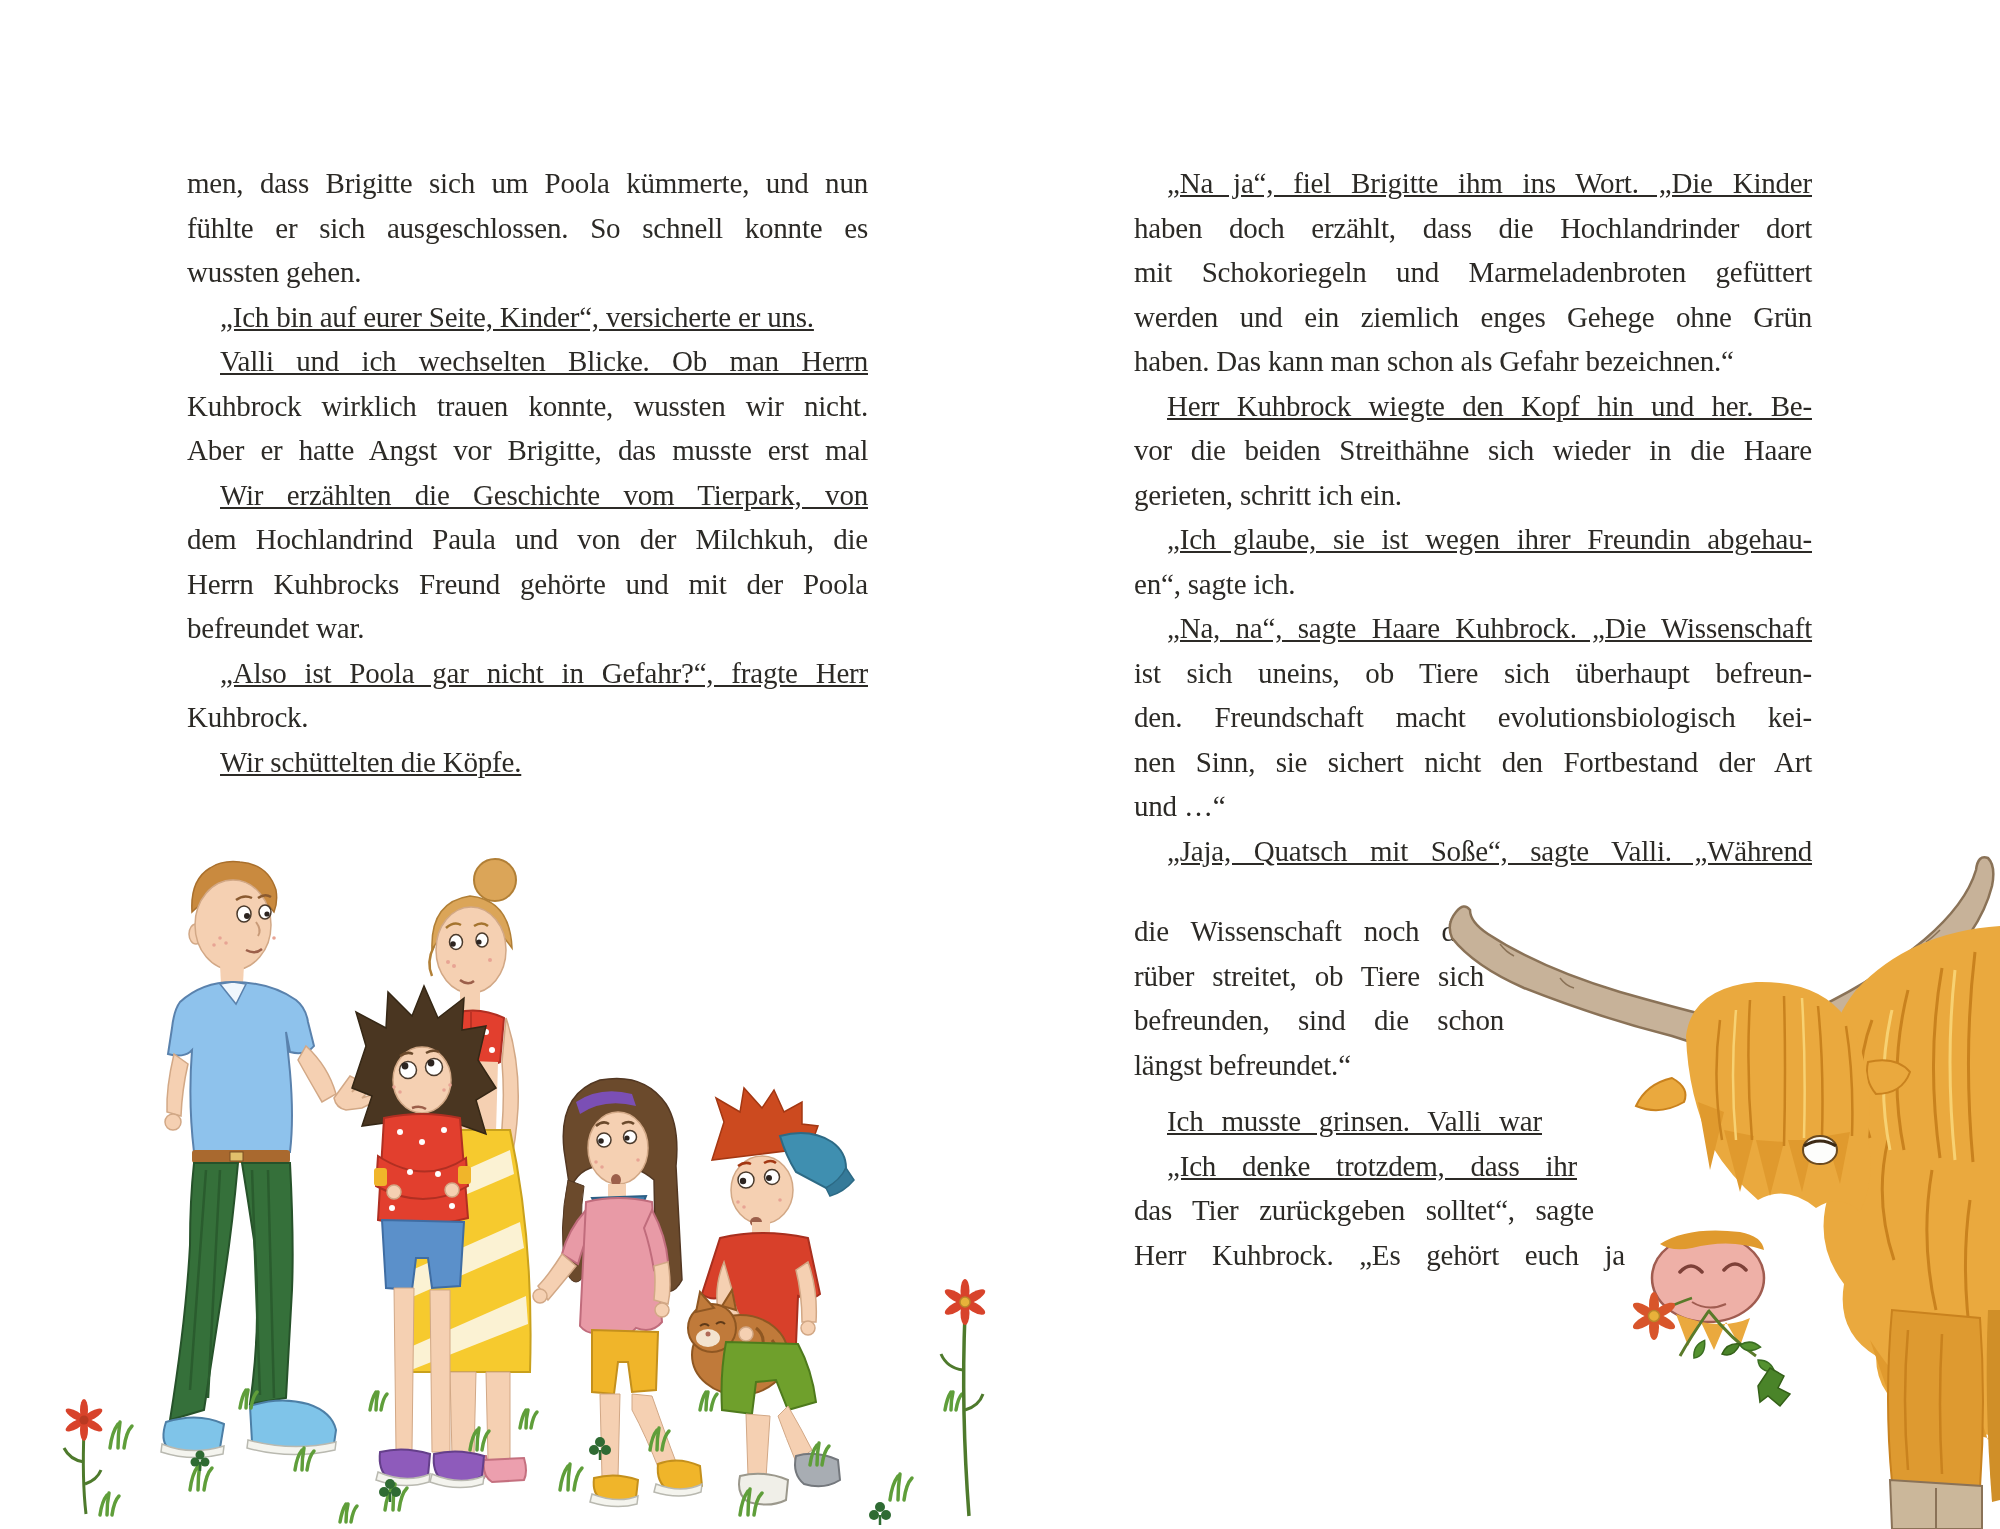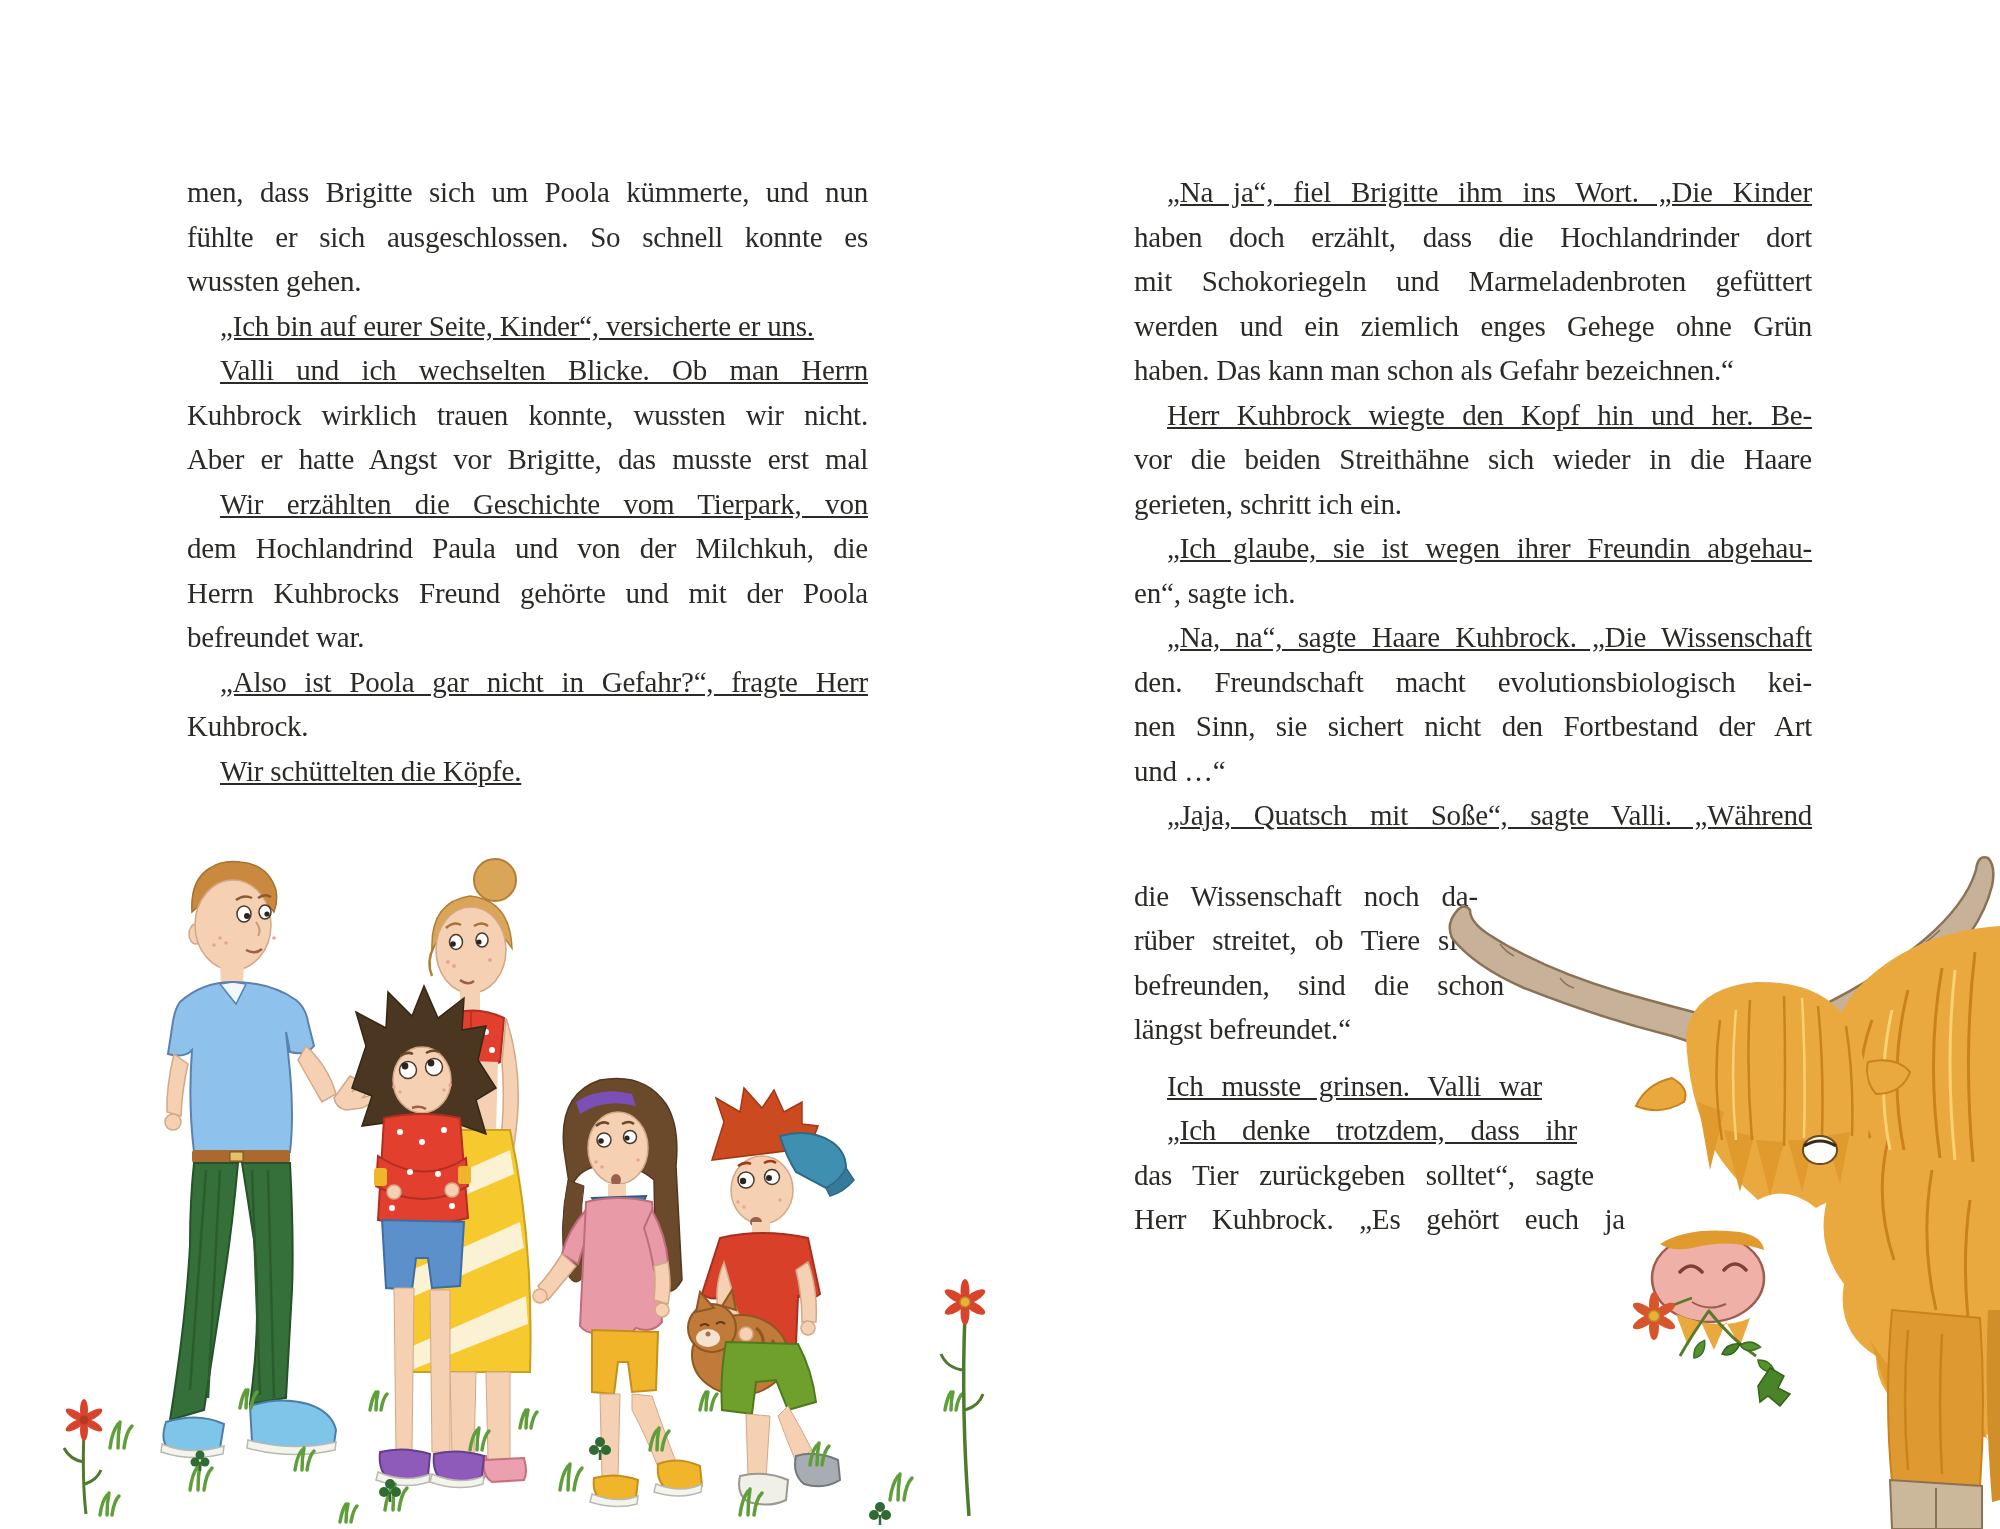--- a/index.html
+++ b/index.html
@@ -5,7 +5,7 @@
   html,body{margin:0;padding:0;background:#ffffff;}
   .spread{position:relative;width:2000px;height:1529px;background:#ffffff;overflow:hidden;
           font-family:"Liberation Serif","DejaVu Serif",serif;color:#2c2a26;}
-  .page-col{position:absolute;top:170px;}
+  .page-col{position:absolute;top:161px;}
   .page-col.left{left:187px;width:681px;}
   .page-col.right{left:1134px;width:678px;}
   .line{height:44.5px;line-height:44.5px;font-size:29px;letter-spacing:-0.2px;

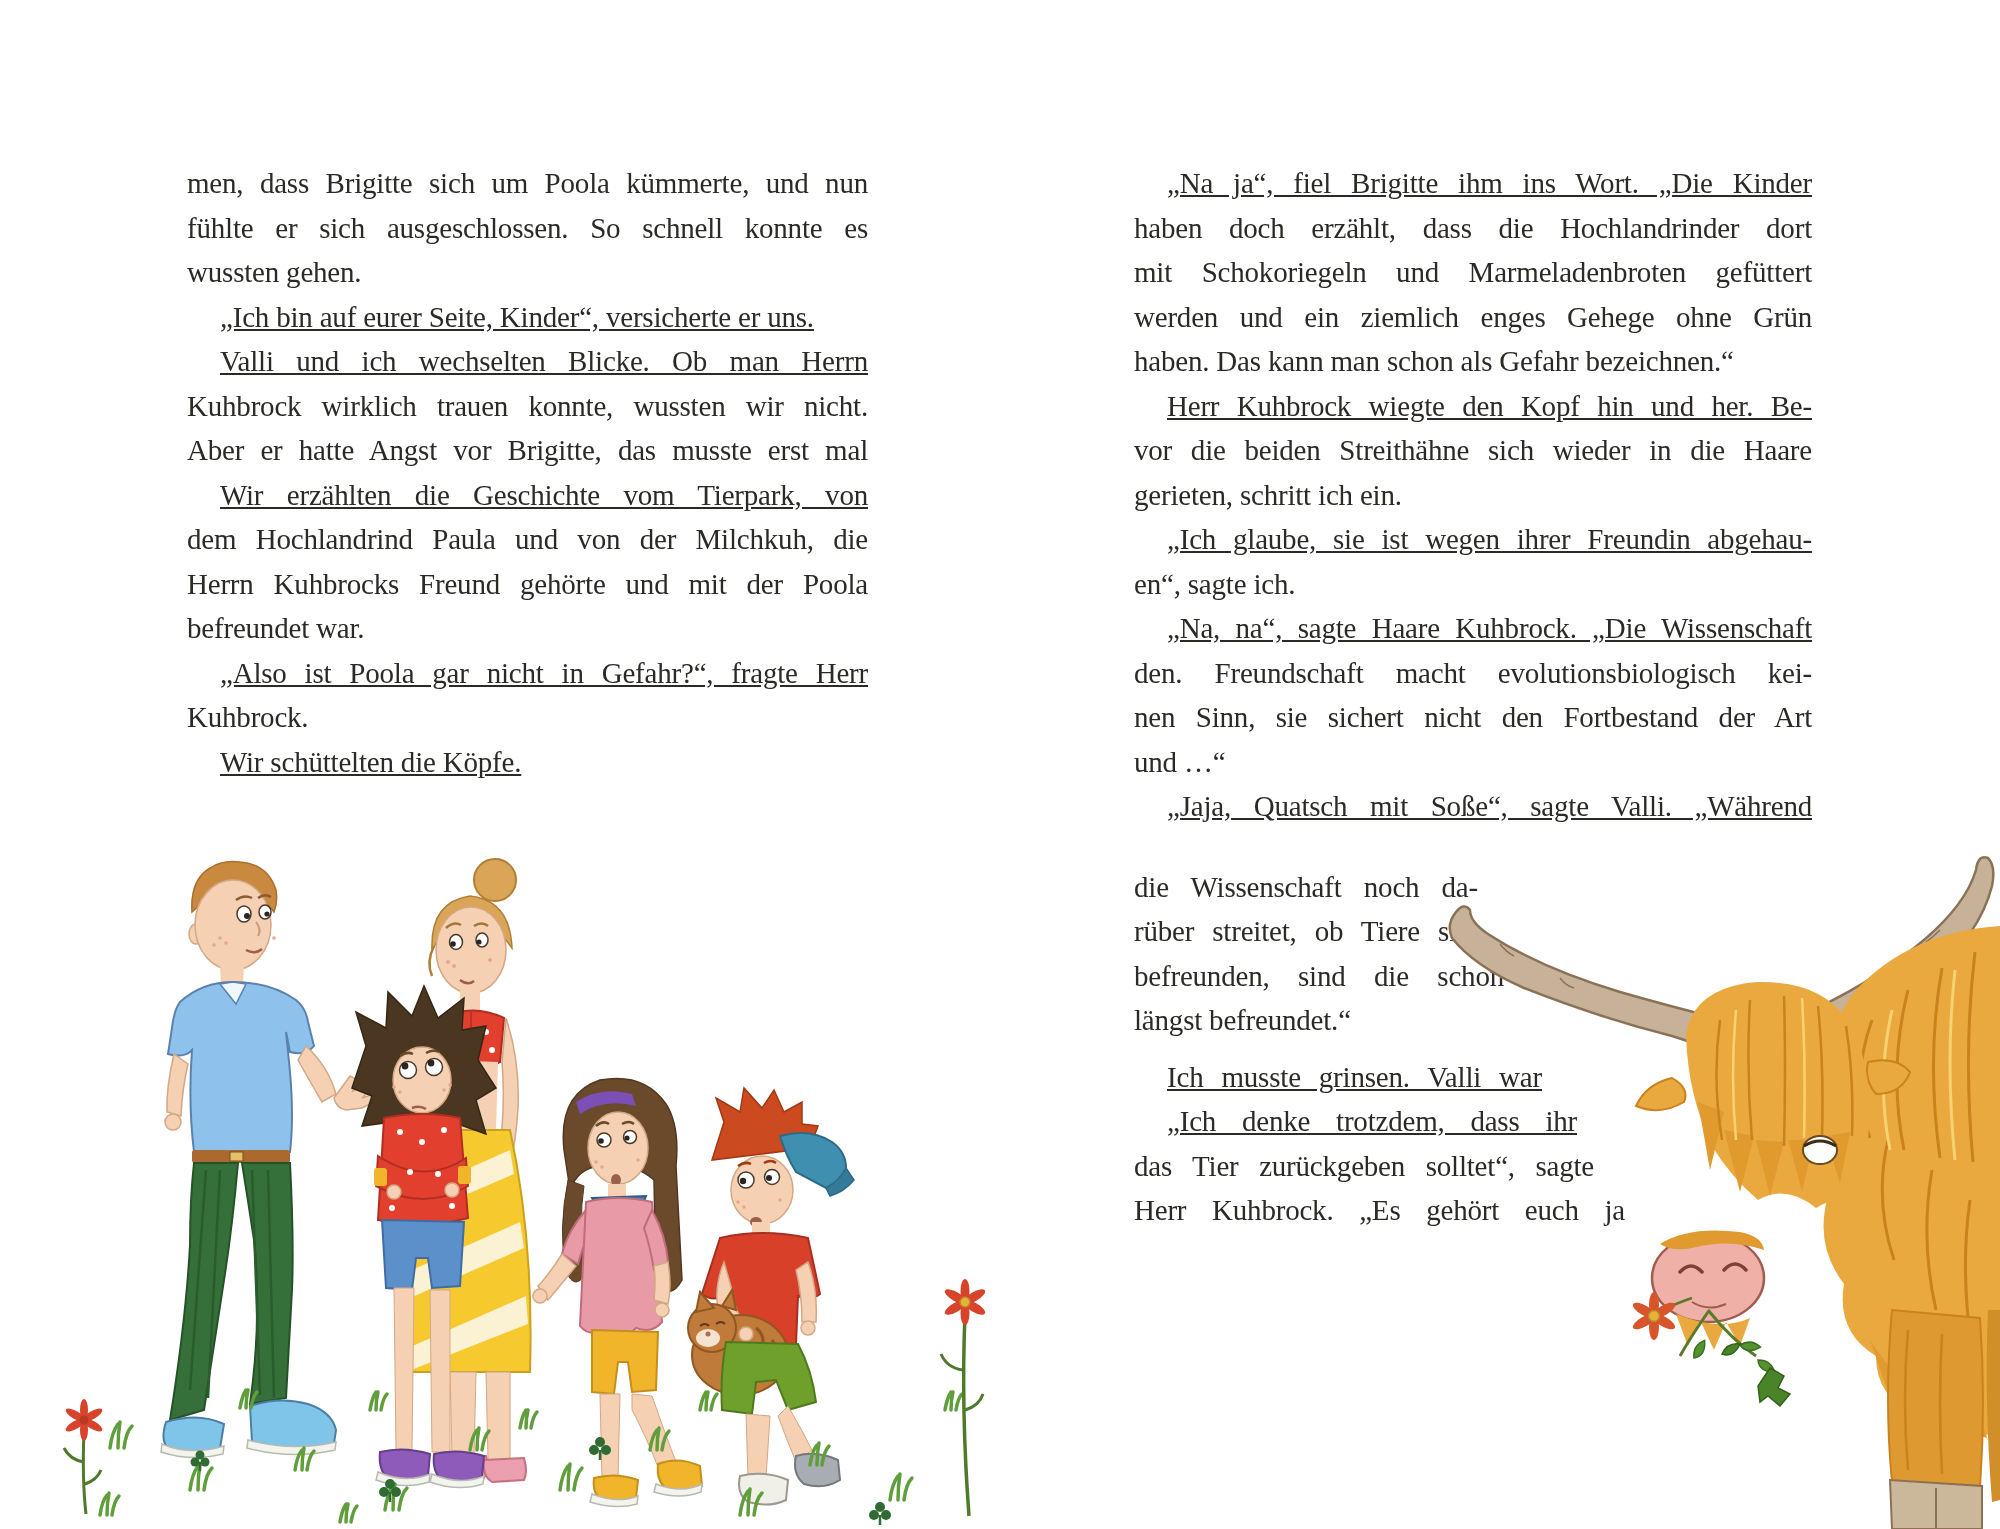--- a/index.html
+++ b/index.html
@@ -50,6 +50,7 @@
       <div class="line j i">„Ich glaube, sie ist wegen ihrer Freundin abgehau-</div>
       <div class="line">en“, sagte ich.</div>
       <div class="line j i">„Na, na“, sagte Haare Kuhbrock. „Die Wissenschaft</div>
+      <div class="line j">ist sich uneins, ob Tiere sich überhaupt befreun-</div>
       <div class="line j">den. Freundschaft macht evolutionsbiologisch kei-</div>
       <div class="line j">nen Sinn, sie sichert nicht den Fortbestand der Art</div>
       <div class="line">und …“</div>

